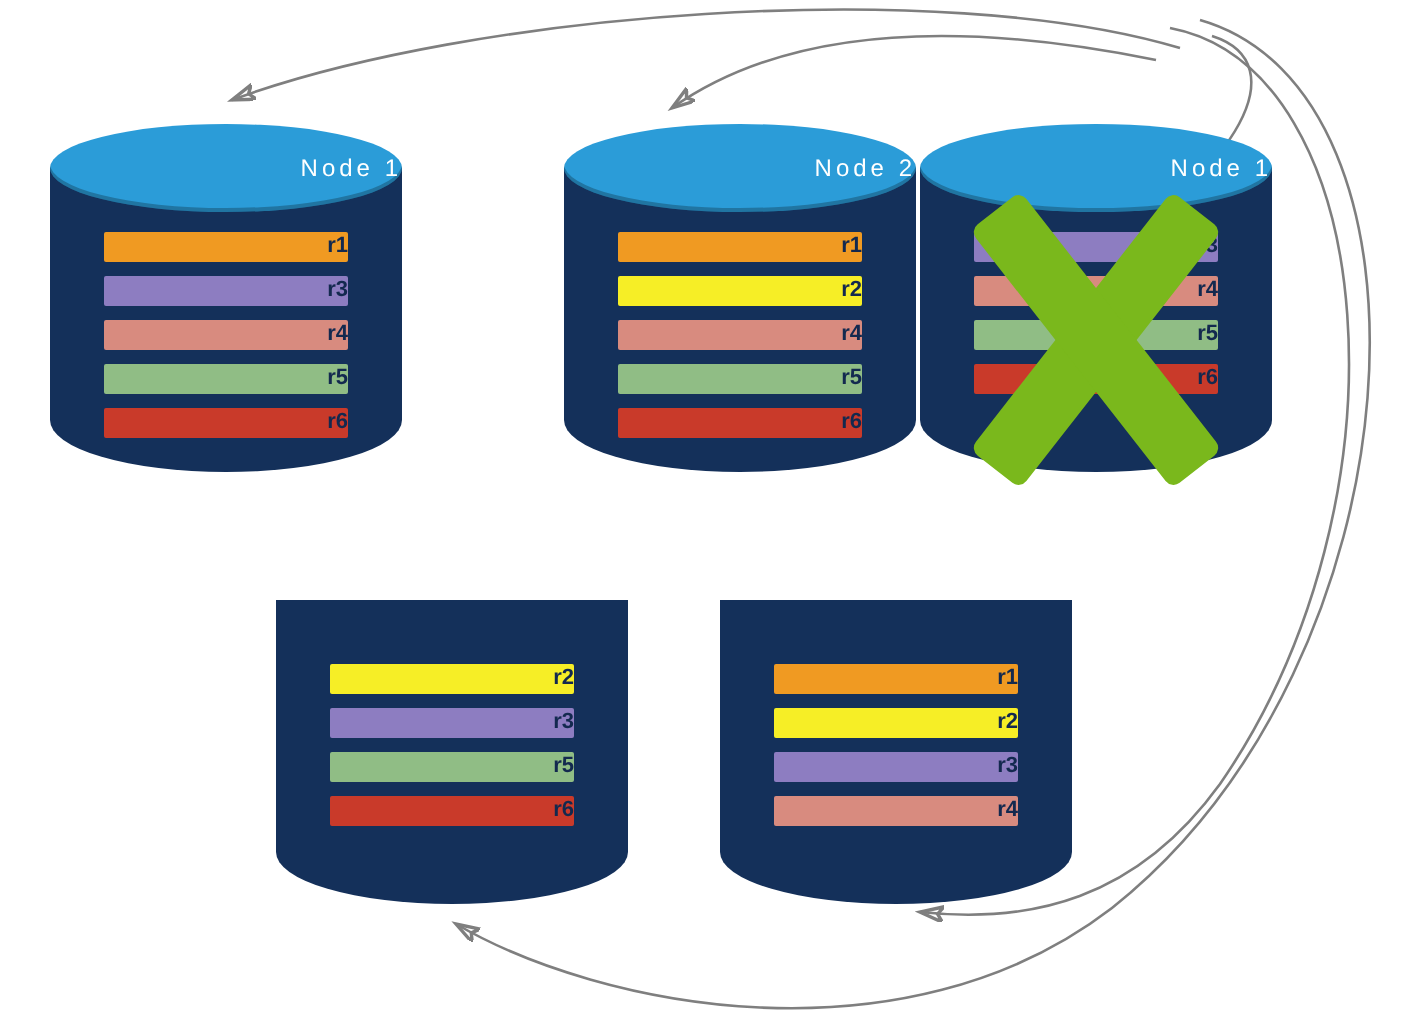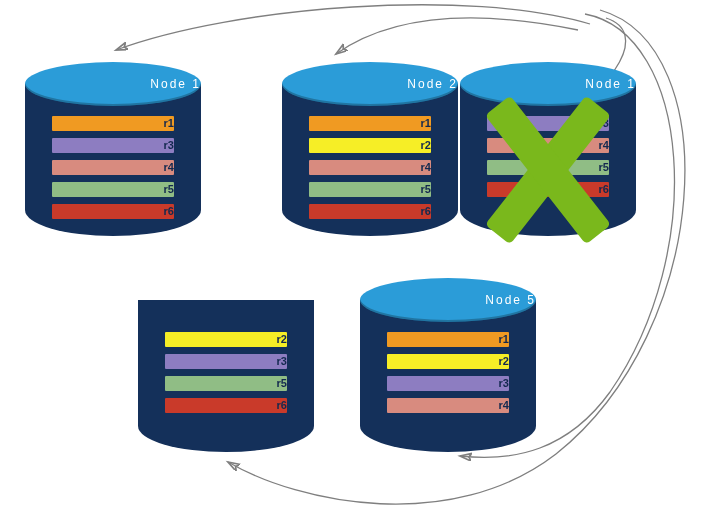--- a/index.html
+++ b/index.html
@@ -113,9 +113,6 @@
 
   <div class="cyl" style="left:360px;top:278px;">
     <div class="cyl-body"></div>
-    <div class="cyl-top">
-      <span>Node 5</span>
-    </div>
     <div class="bars">
       <div class="bar" style="background: rgb(240, 154, 34);">r1</div>
       <div class="bar" style="background: rgb(246, 238, 38);">r2</div>

